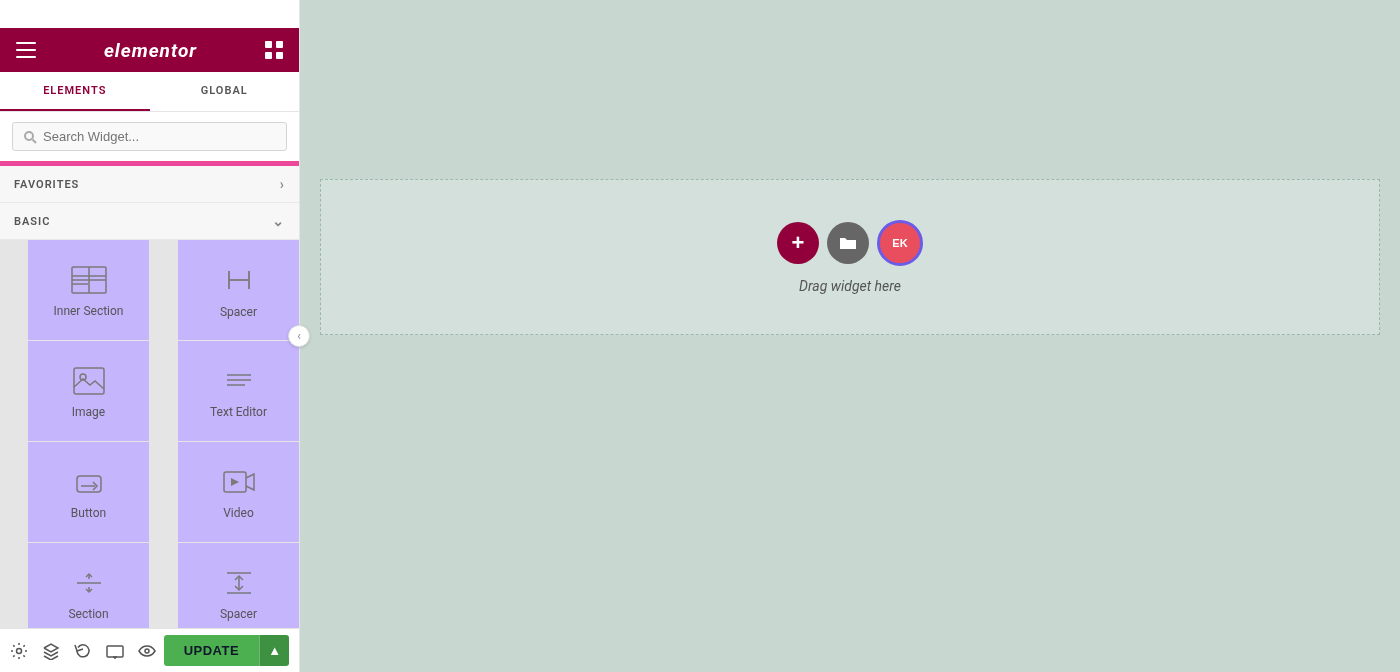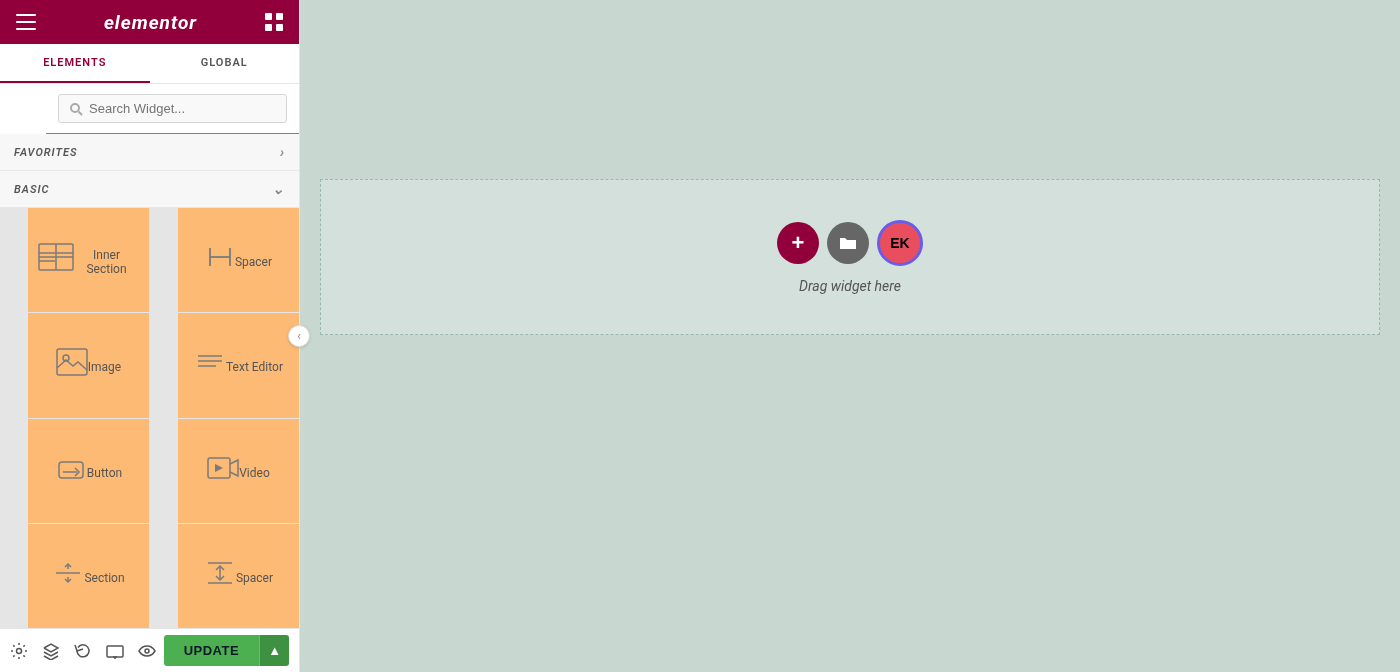--- a/index.html
+++ b/index.html
@@ -30,6 +30,7 @@
       align-items: center;
       justify-content: space-between;
       padding: 0 16px;
+      margin-top: 28px;
     }
 
     

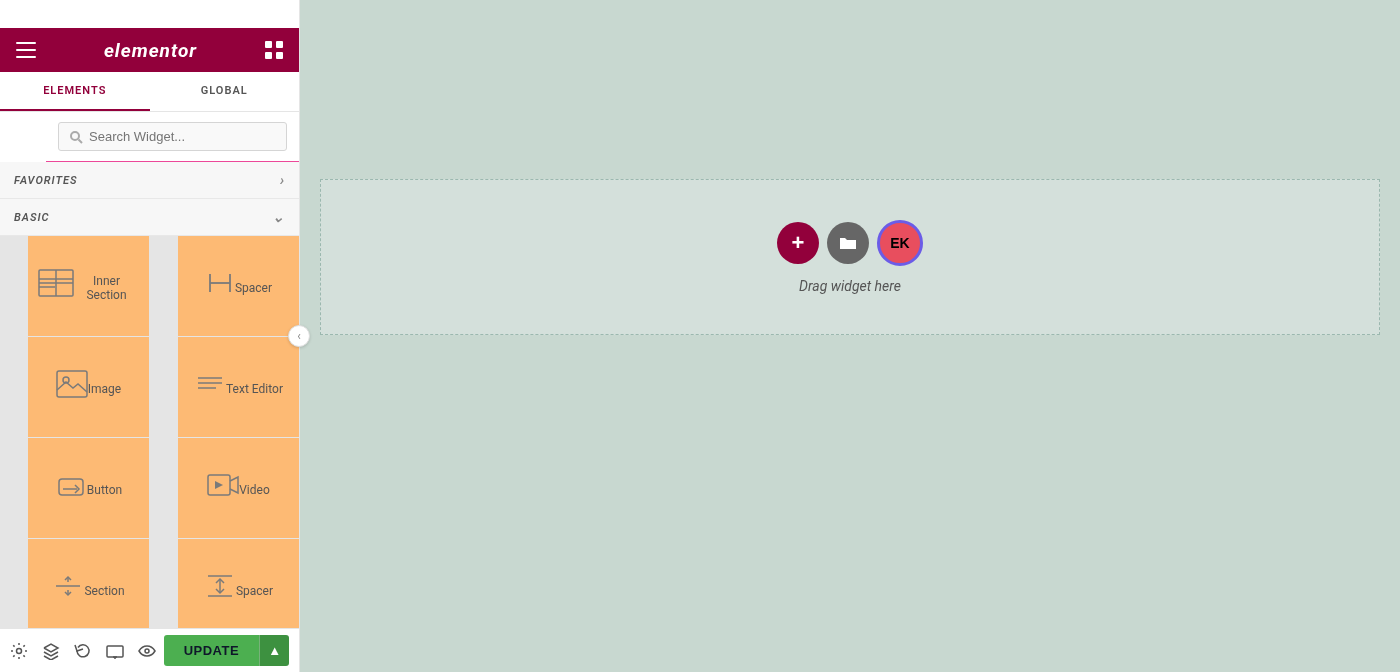--- a/index.html
+++ b/index.html
@@ -59,8 +59,7 @@
     
     .search-box {
       padding: 10px 12px;
-      border-bottom: 1px solid #ec4899;
-      margin-left: 46px;
+      border-bottom: 5px solid #ec4899;
     }
 
     .search-input-wrapper {

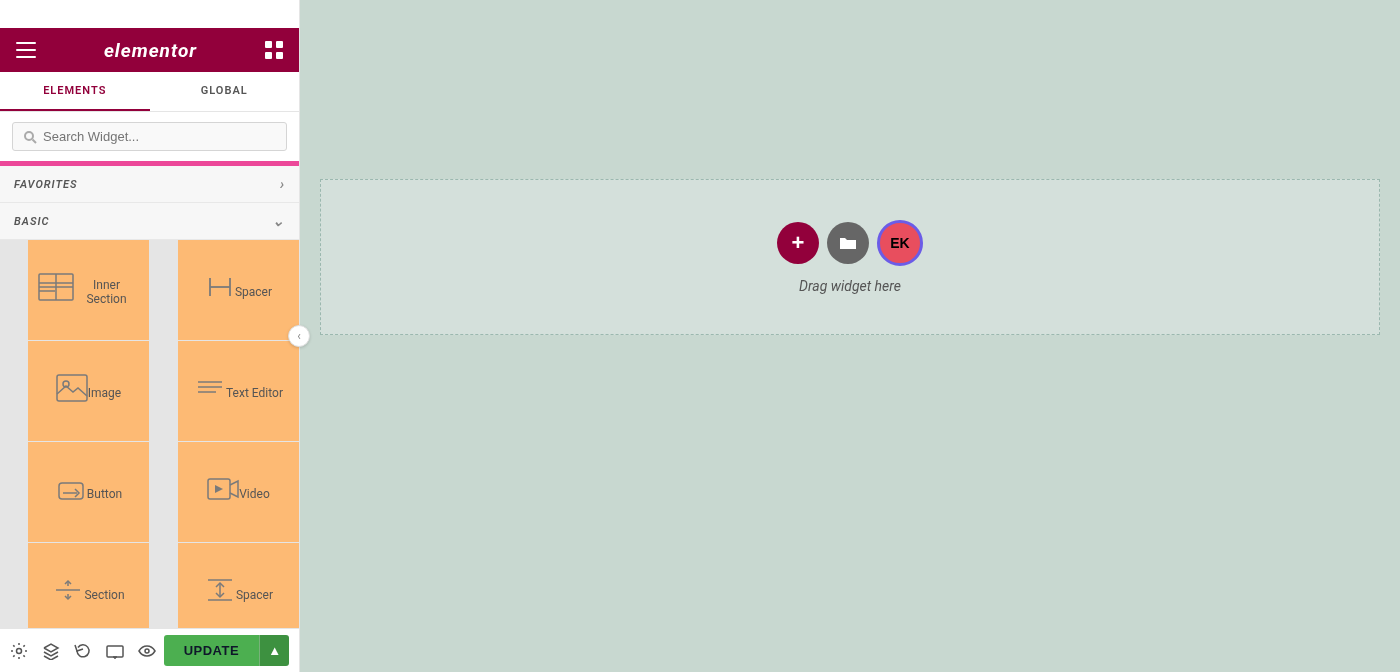--- a/index.html
+++ b/index.html
@@ -99,7 +99,6 @@
       color: #555;
       background: #f7f7f7;
       border-bottom: 1px solid #e8e8e8;
-      font-style: italic;
     }
 
     

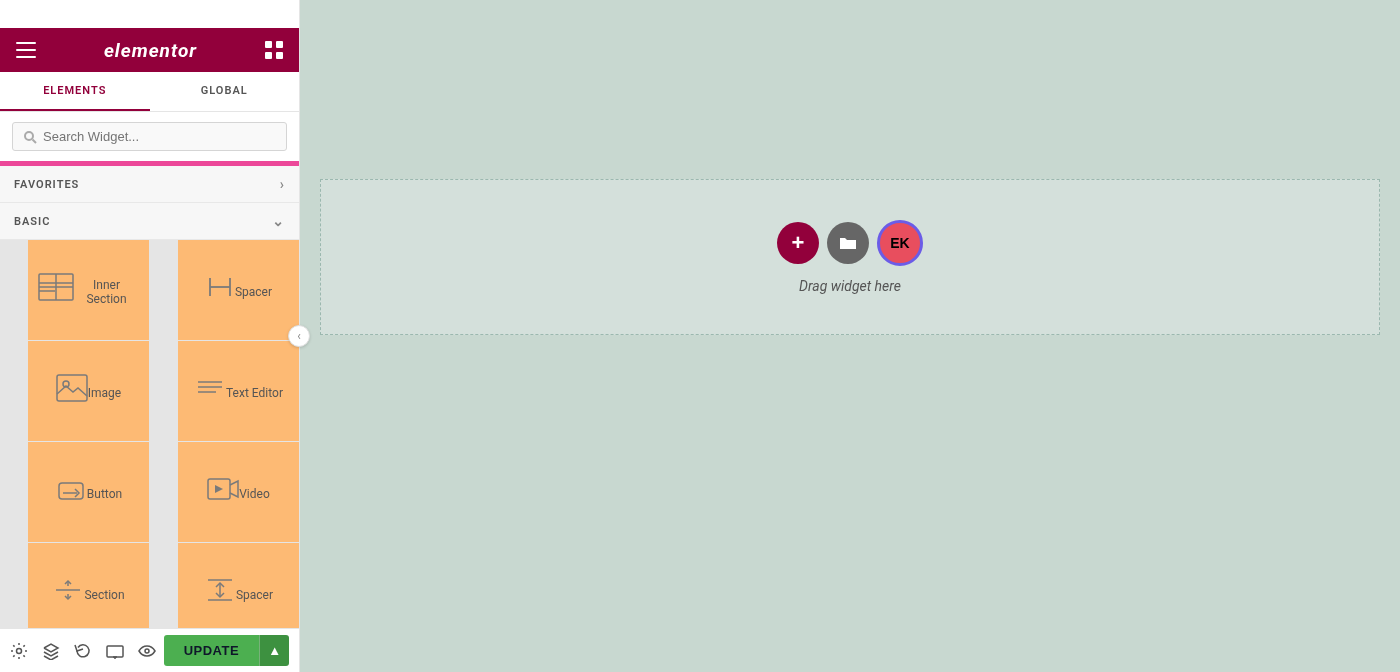--- a/index.html
+++ b/index.html
@@ -499,7 +499,7 @@
               <path d="M1 3 L1 14 L17 14 L17 5 L8 5 L6 3 Z"></path>
             </svg>
           </button>
-          <button class="canvas-btn btn-ek" style="background:#e84e5e; color:#000000; border:3px solid #6b5ce7; width:46px; height:46px; border-radius:50%; font-size:14px; font-weight:700; cursor:pointer; display:flex; align-items:center; justify-content:center;">EK</button>
+          <button class="canvas-btn btn-ek" style="background:#e84e5e; color:#ffffff; border:3px solid #6b5ce7; width:46px; height:46px; border-radius:50%; font-size:11px; font-weight:700; cursor:pointer; display:flex; align-items:center; justify-content:center;">EK</button>
         </div>
         <span class="drag-hint" style="font-style:italic; color:#555; font-size:14px;">Drag widget here</span>
       </div>

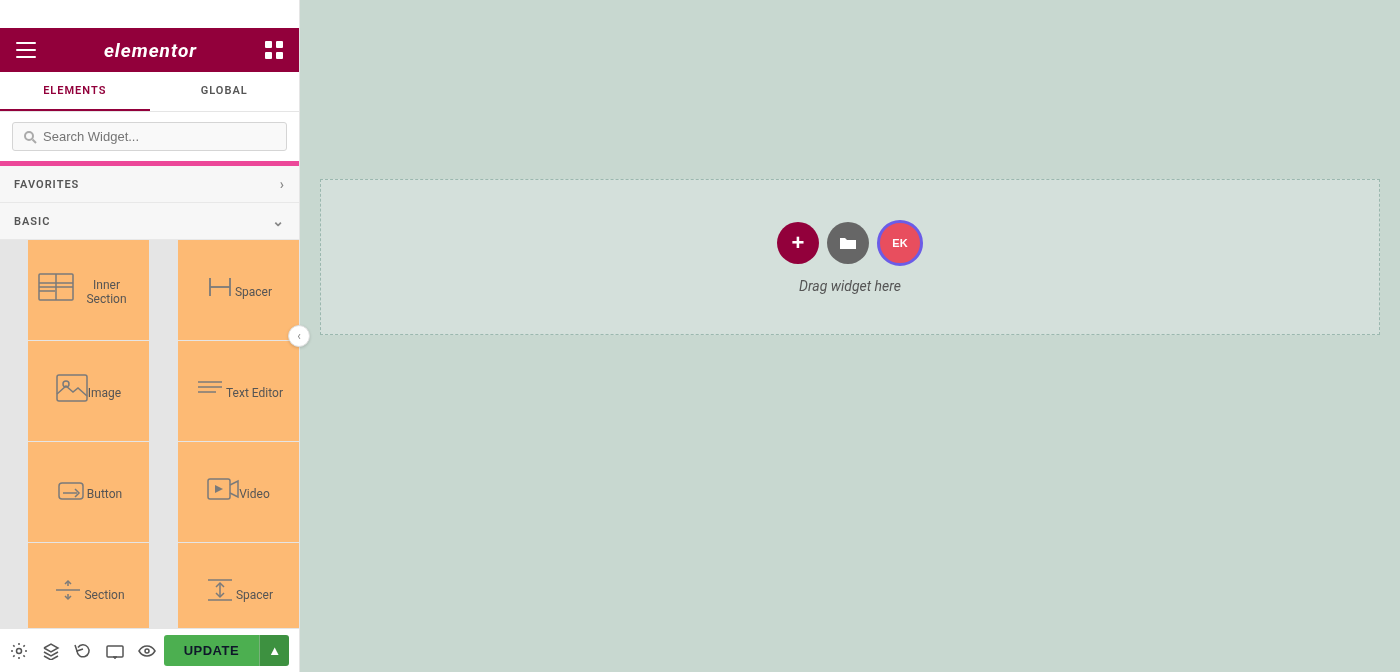--- a/index.html
+++ b/index.html
@@ -113,11 +113,11 @@
 
     .widget-item {
       display: flex;
-      flex-direction: row;
+      flex-direction: column;
       align-items: center;
       justify-content: center;
       padding: 20px 10px 16px;
-      background: #fdba74;
+      background: #c4b5fd;
       cursor: grab;
       min-height: 100px;
       margin-left: 28px;

